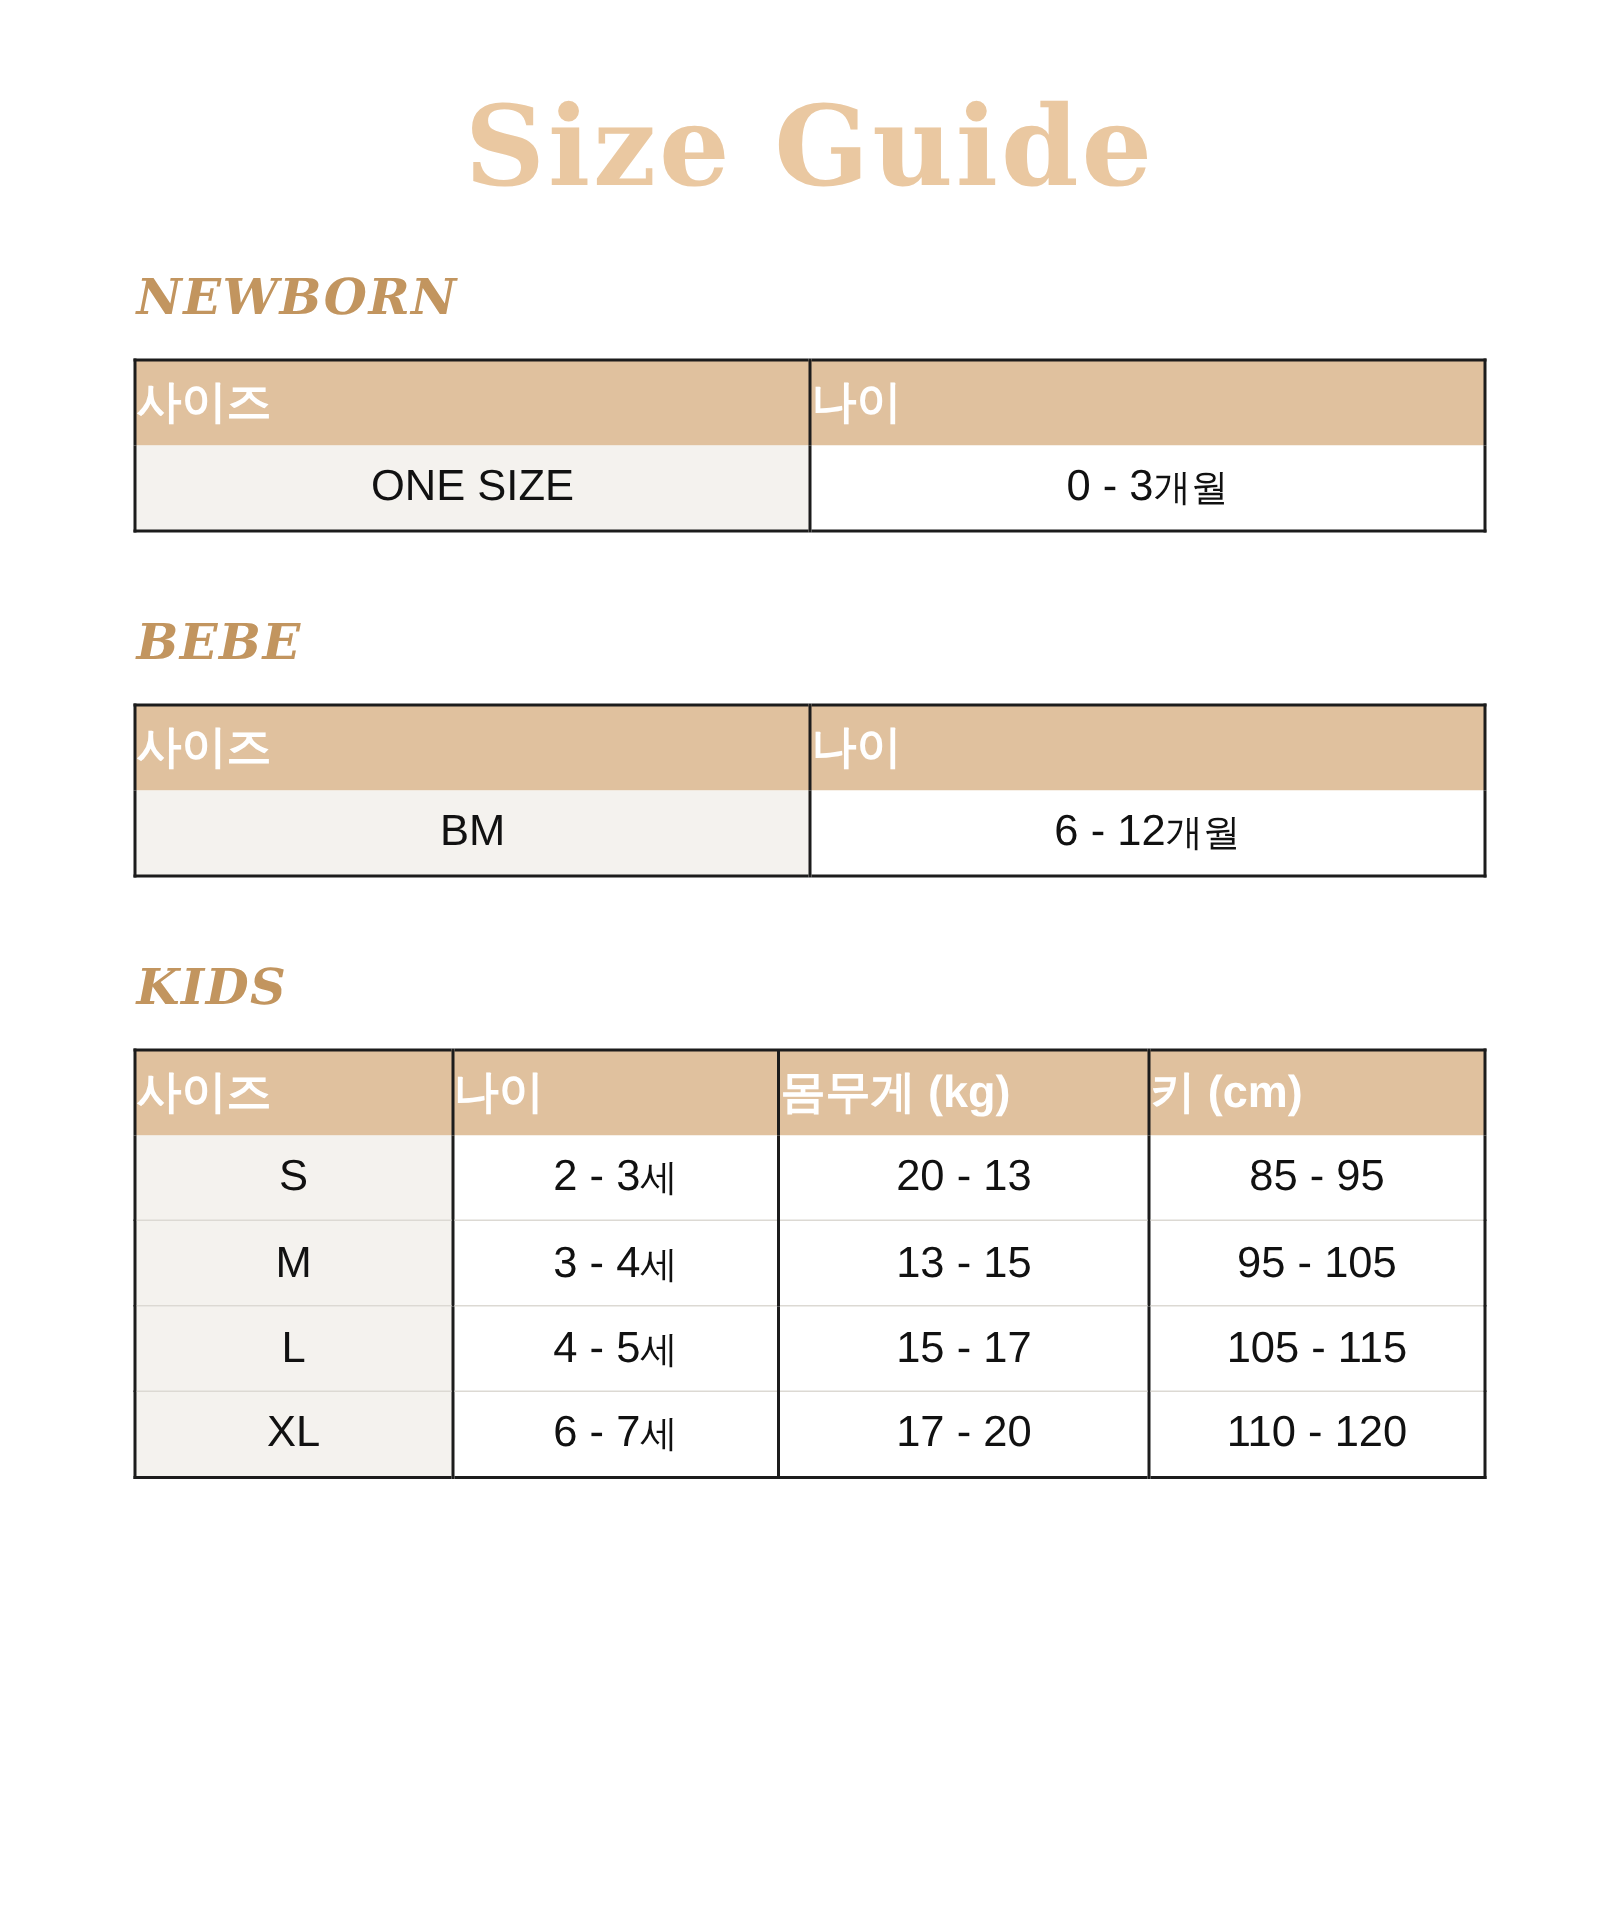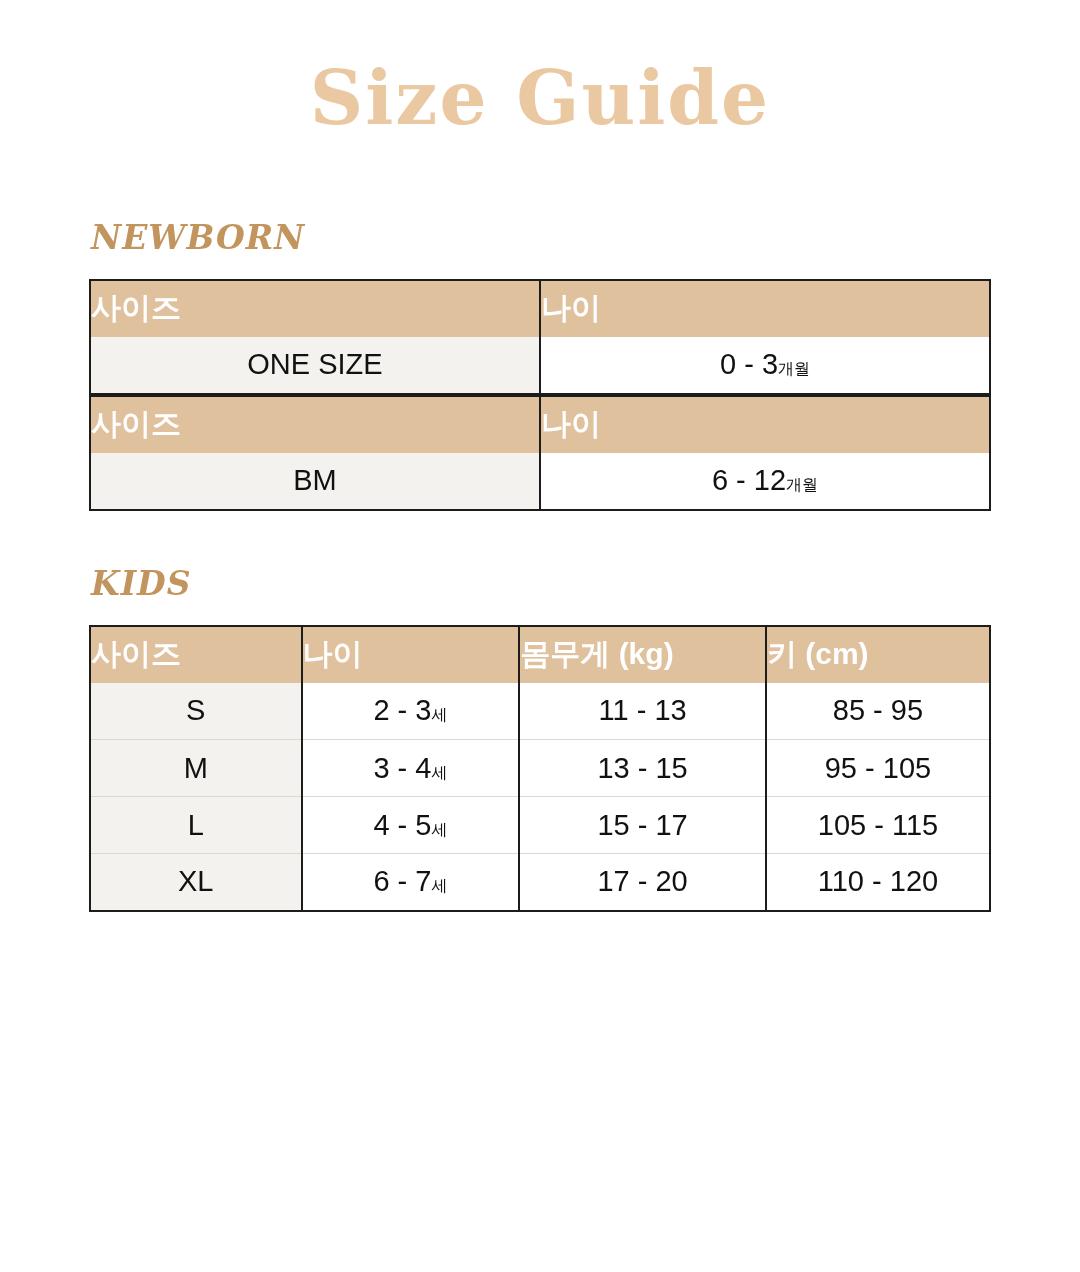--- a/index.html
+++ b/index.html
@@ -43,7 +43,7 @@
     color: var(--accent);
     margin: 54px 0 22px 2px;
   }
-  .section-first .section-heading { margin-top: 76px; }
+  .section-first .section-heading { margin-top: 36px; }
 
   table.size-table {
     width: 100%;

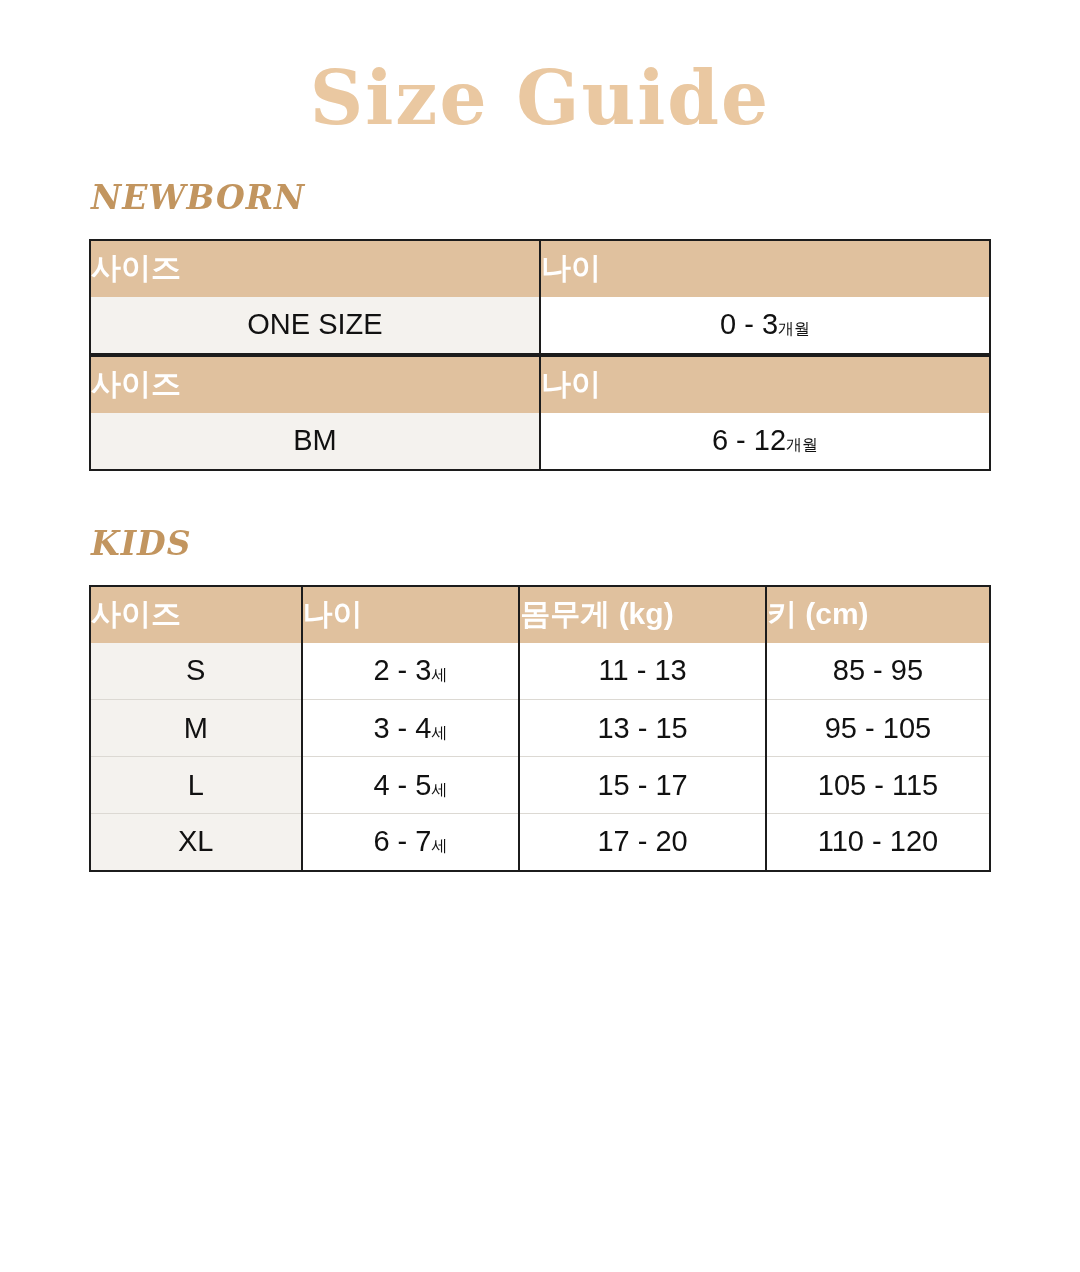--- a/index.html
+++ b/index.html
@@ -85,7 +85,7 @@
   .cols-2 col { width: 50%; }
 
   
-  .kr { font-size: 16px; }
+  .kr { font-size: 25px; }
 </style>
 </head>
 <body>

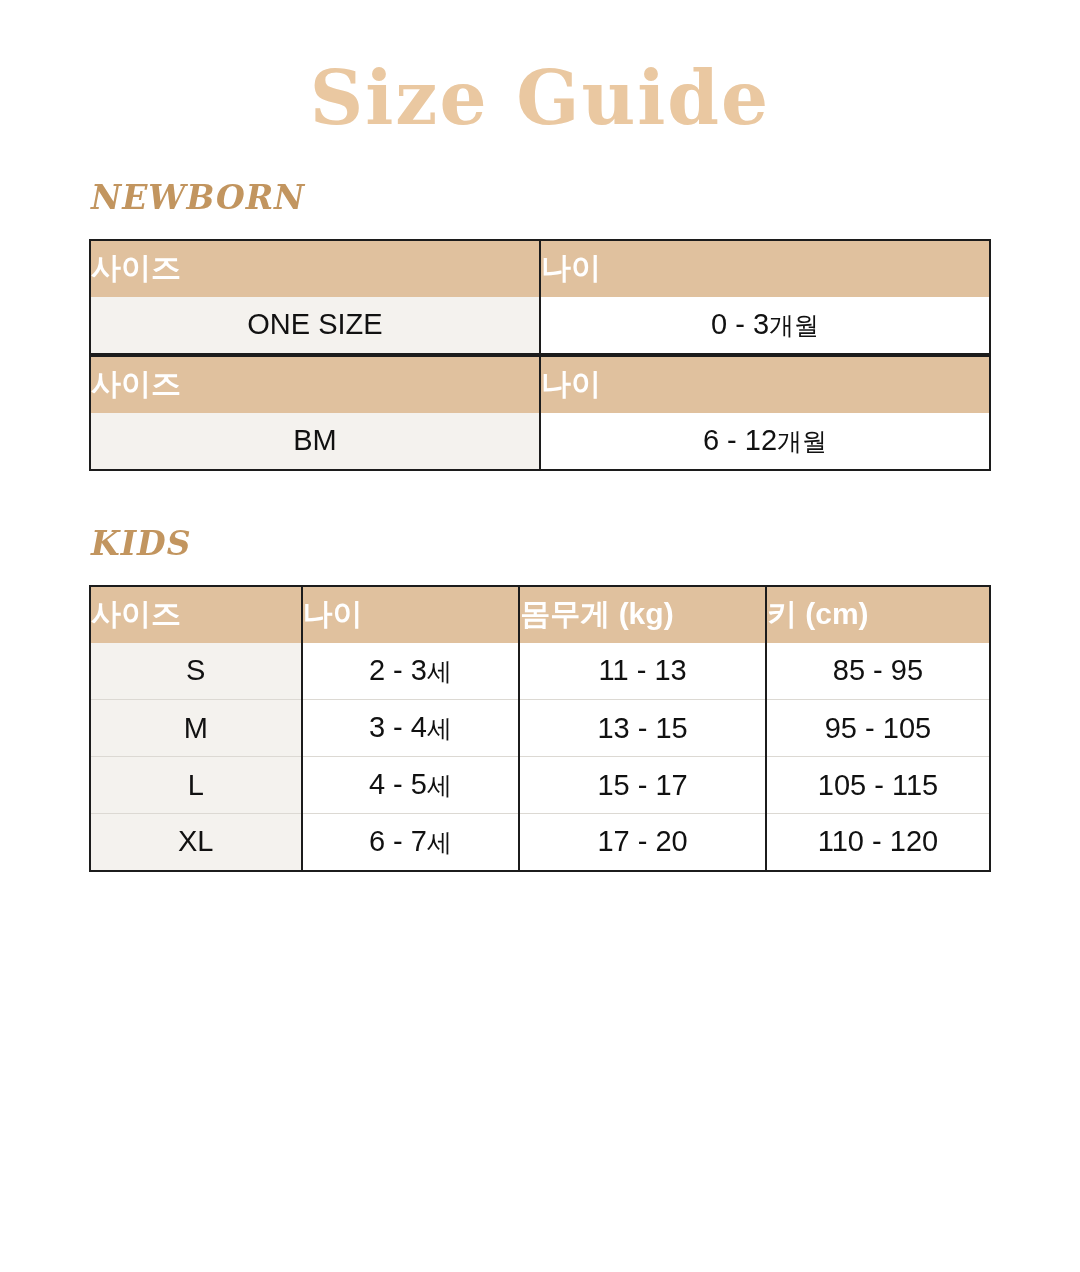--- a/index.html
+++ b/index.html
@@ -117,6 +117,7 @@
   </div>
 
   <div class="section">
+    <div class="section-heading">BEBE</div>
     <table class="size-table cols-2">
       <colgroup>
           <col class="c1">

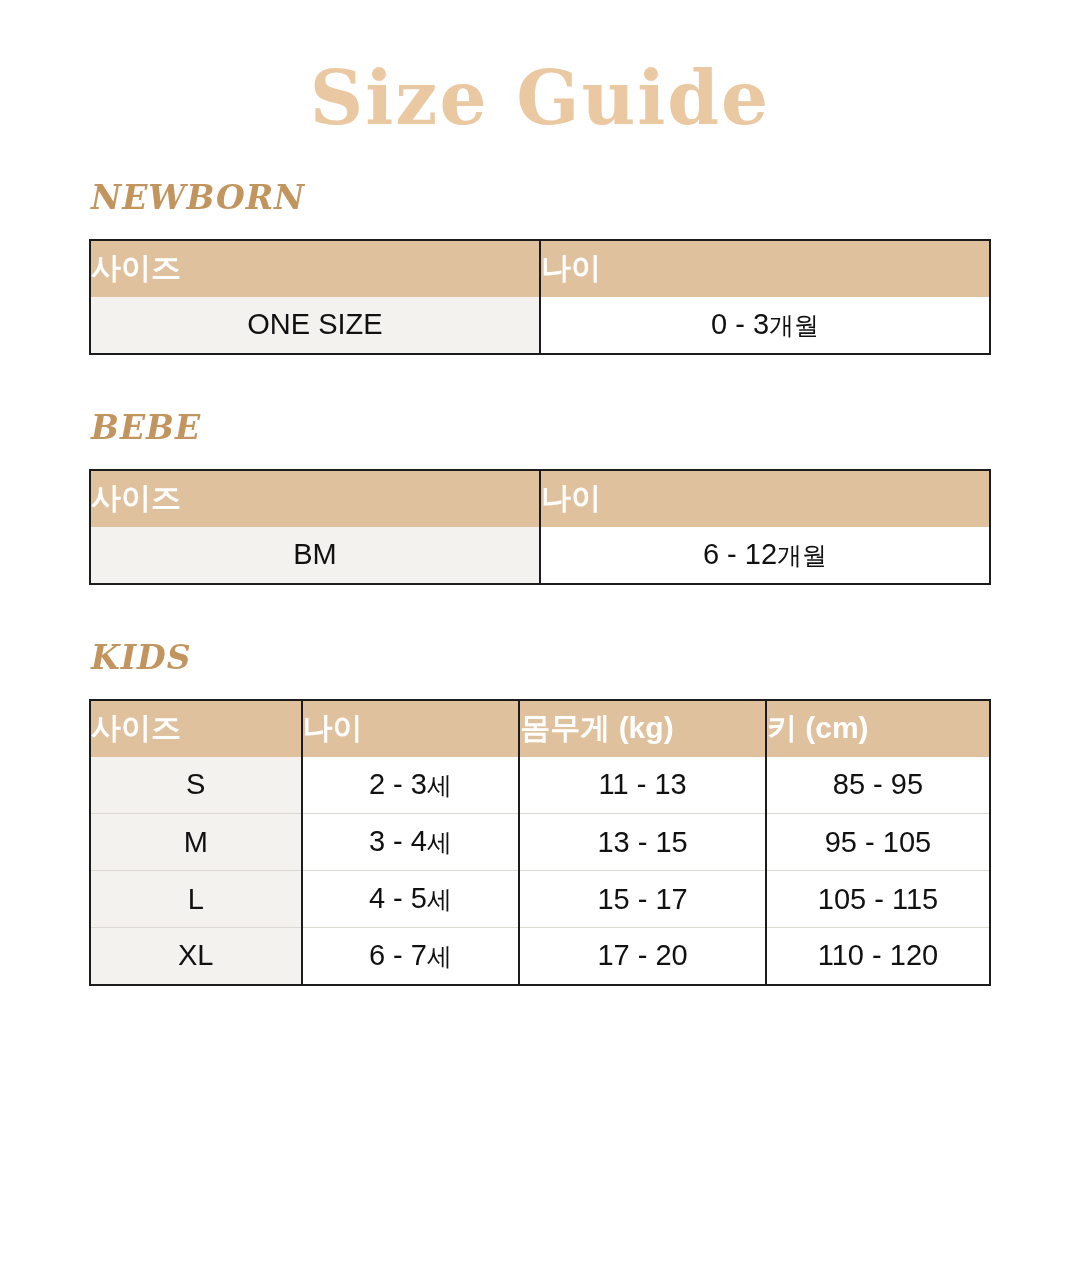--- a/index.html
+++ b/index.html
@@ -159,7 +159,7 @@
         <tr>
           <td>S</td>
           <td>2 - 3<span class="kr">세</span></td>
-          <td>11 - 13</td>
+          <td>20 - 13</td>
           <td>85 - 95</td>
         </tr>
         <tr>

